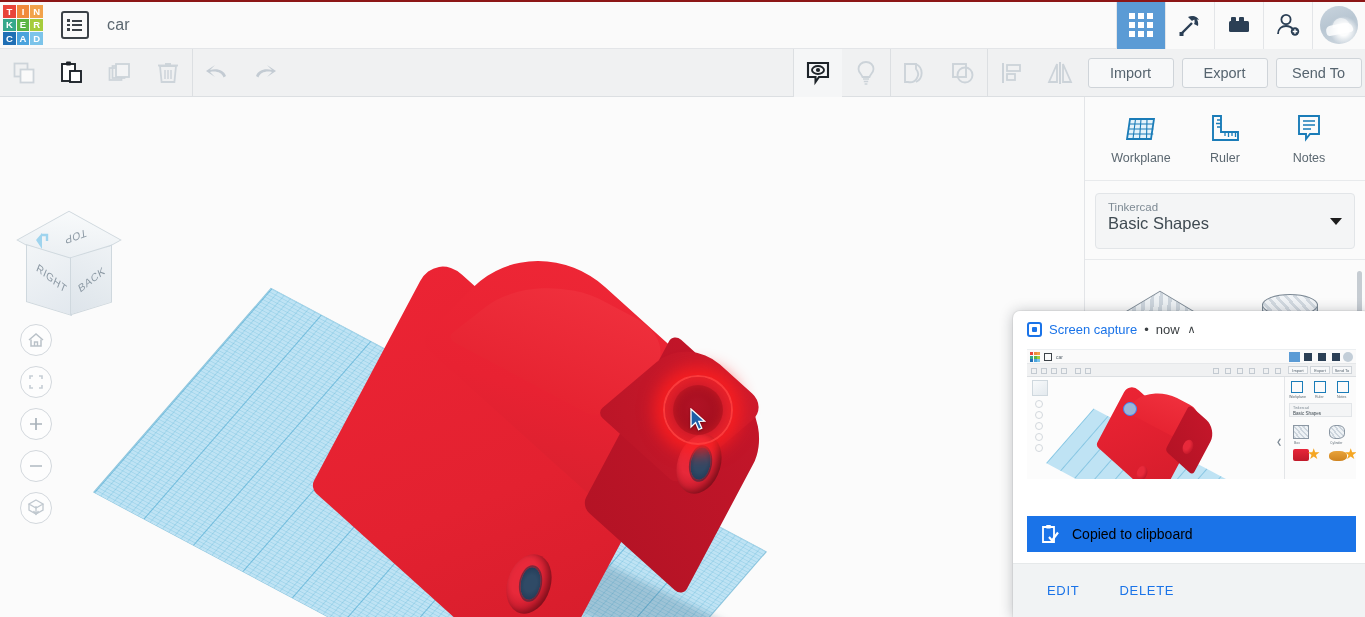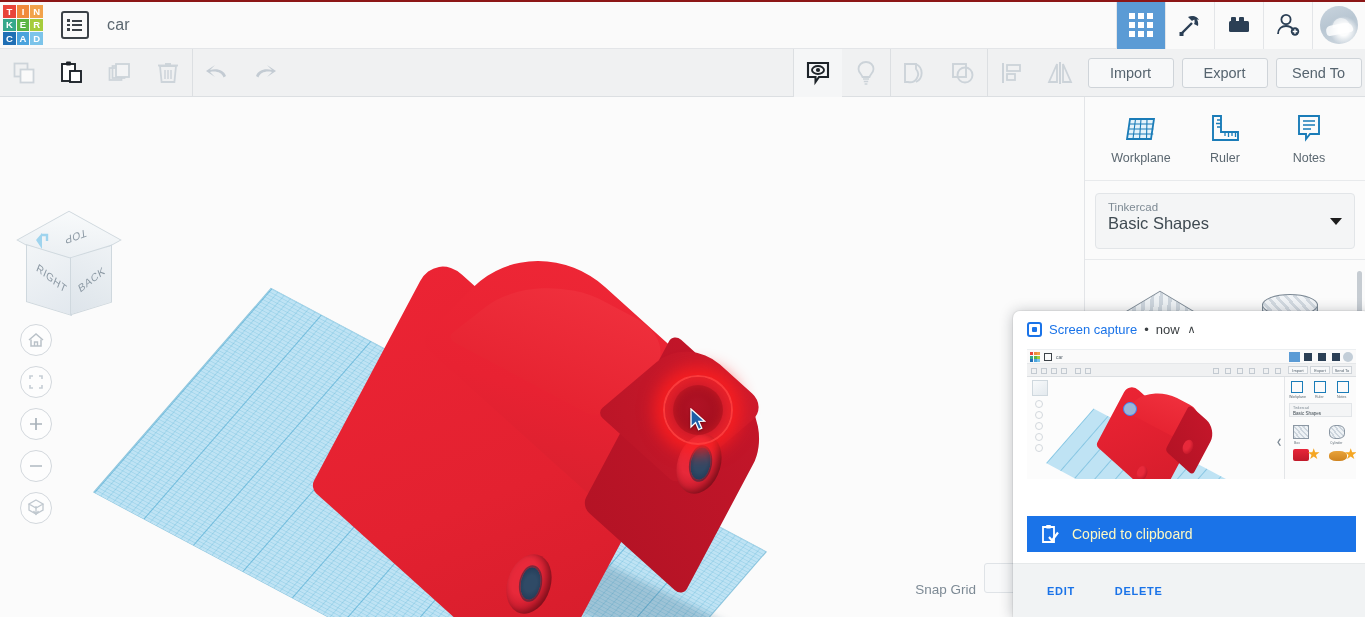--- a/index.html
+++ b/index.html
@@ -347,7 +347,7 @@
     position:absolute; left: 14px; right: 14px; top: 205px; height: 36px;
     background: #1a73e8; display:flex; align-items:center; gap: 12px; padding-left: 14px;
   }
-  .clip-bar .txt{ color:#fef9c3; font-size: 14px; }
+  .clip-bar .txt{ color:#000000; font-size: 14px; }
   .toast-foot{
     position: absolute; left:0; right:0; bottom: 0; height: 54px;
     background: #f1f3f4; display:flex; align-items:center; gap: 16px; padding-left: 22px;

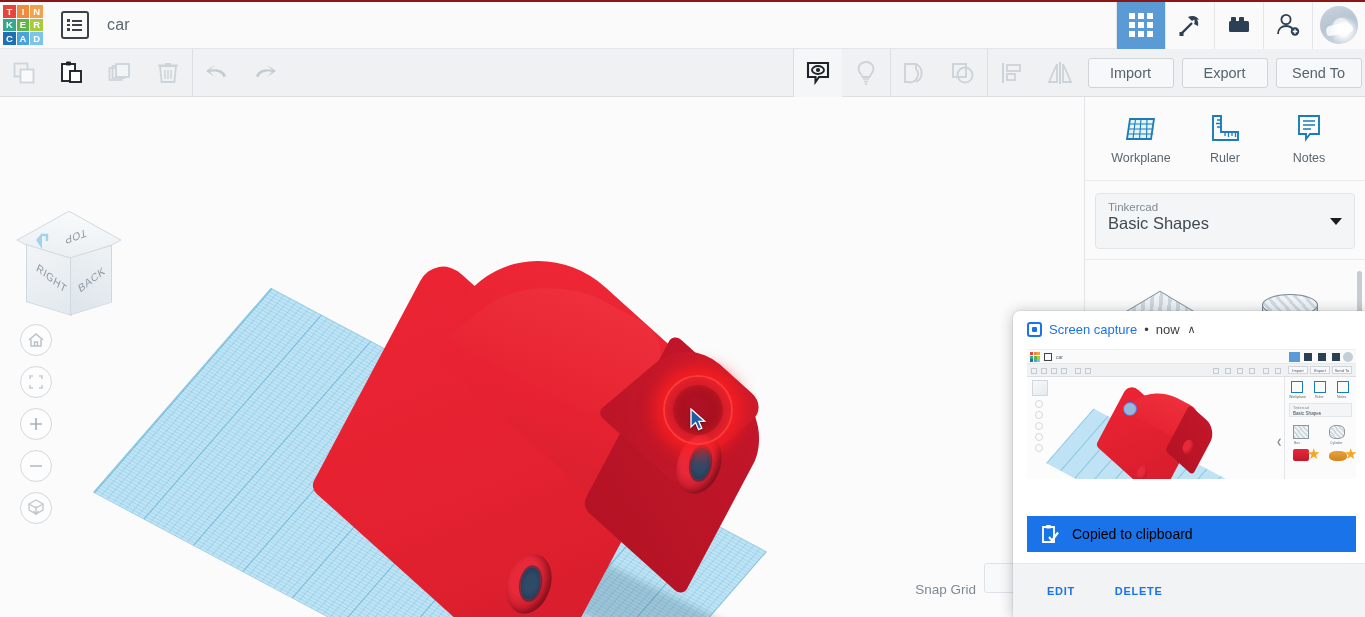--- a/index.html
+++ b/index.html
@@ -678,10 +678,6 @@
       </div>
     </div>
 
-    <div class="snapbar">
-      <div class="snap-label">Snap Grid</div>
-      <div class="snap-select"></div>
-    </div>
   </div>
 
   <div class="rpanel">

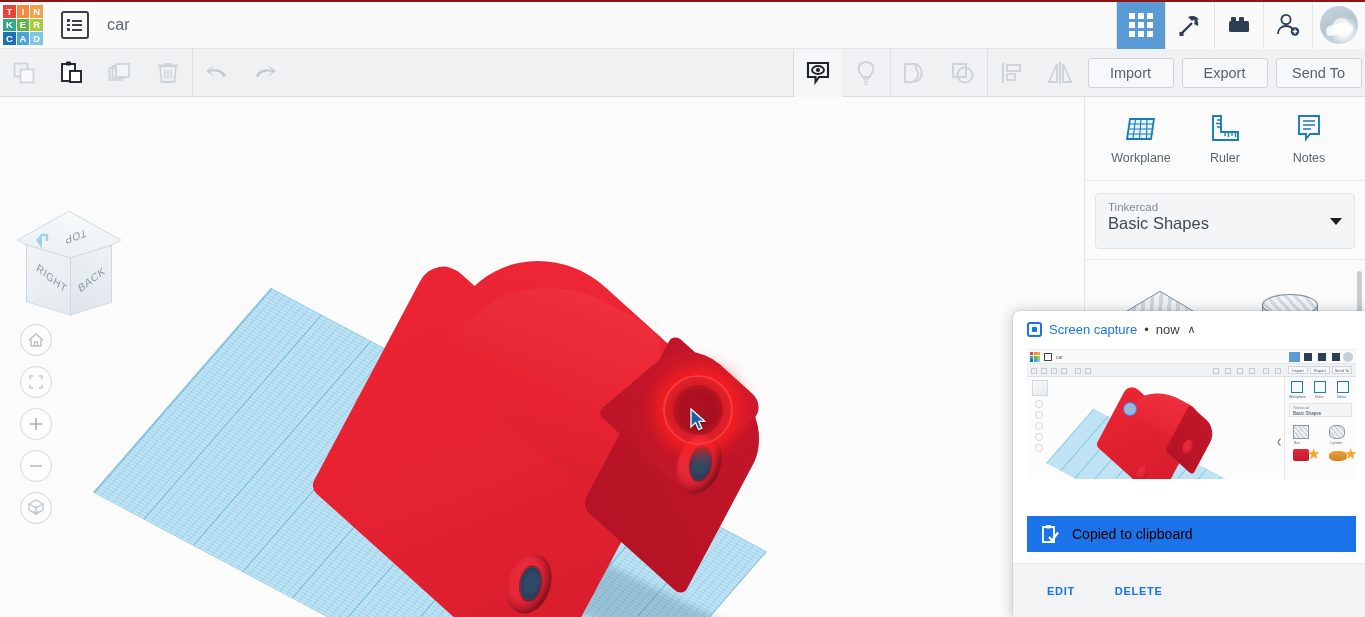--- a/index.html
+++ b/index.html
@@ -353,7 +353,7 @@
     background: #f1f3f4; display:flex; align-items:center; gap: 16px; padding-left: 22px;
     border-top: 1px solid #e6e9ea;
   }
-  .foot-btn{ color:#1a73e8; font-size: 11px; font-weight: bold; letter-spacing: .7px; padding: 8px 12px;}
+  .foot-btn{ color:#1a73e8; font-size: 13px; font-weight: normal; letter-spacing: .7px; padding: 8px 12px;}
 
   
   .mini{ position:absolute; inset:0; background:#fcfcfc; }

